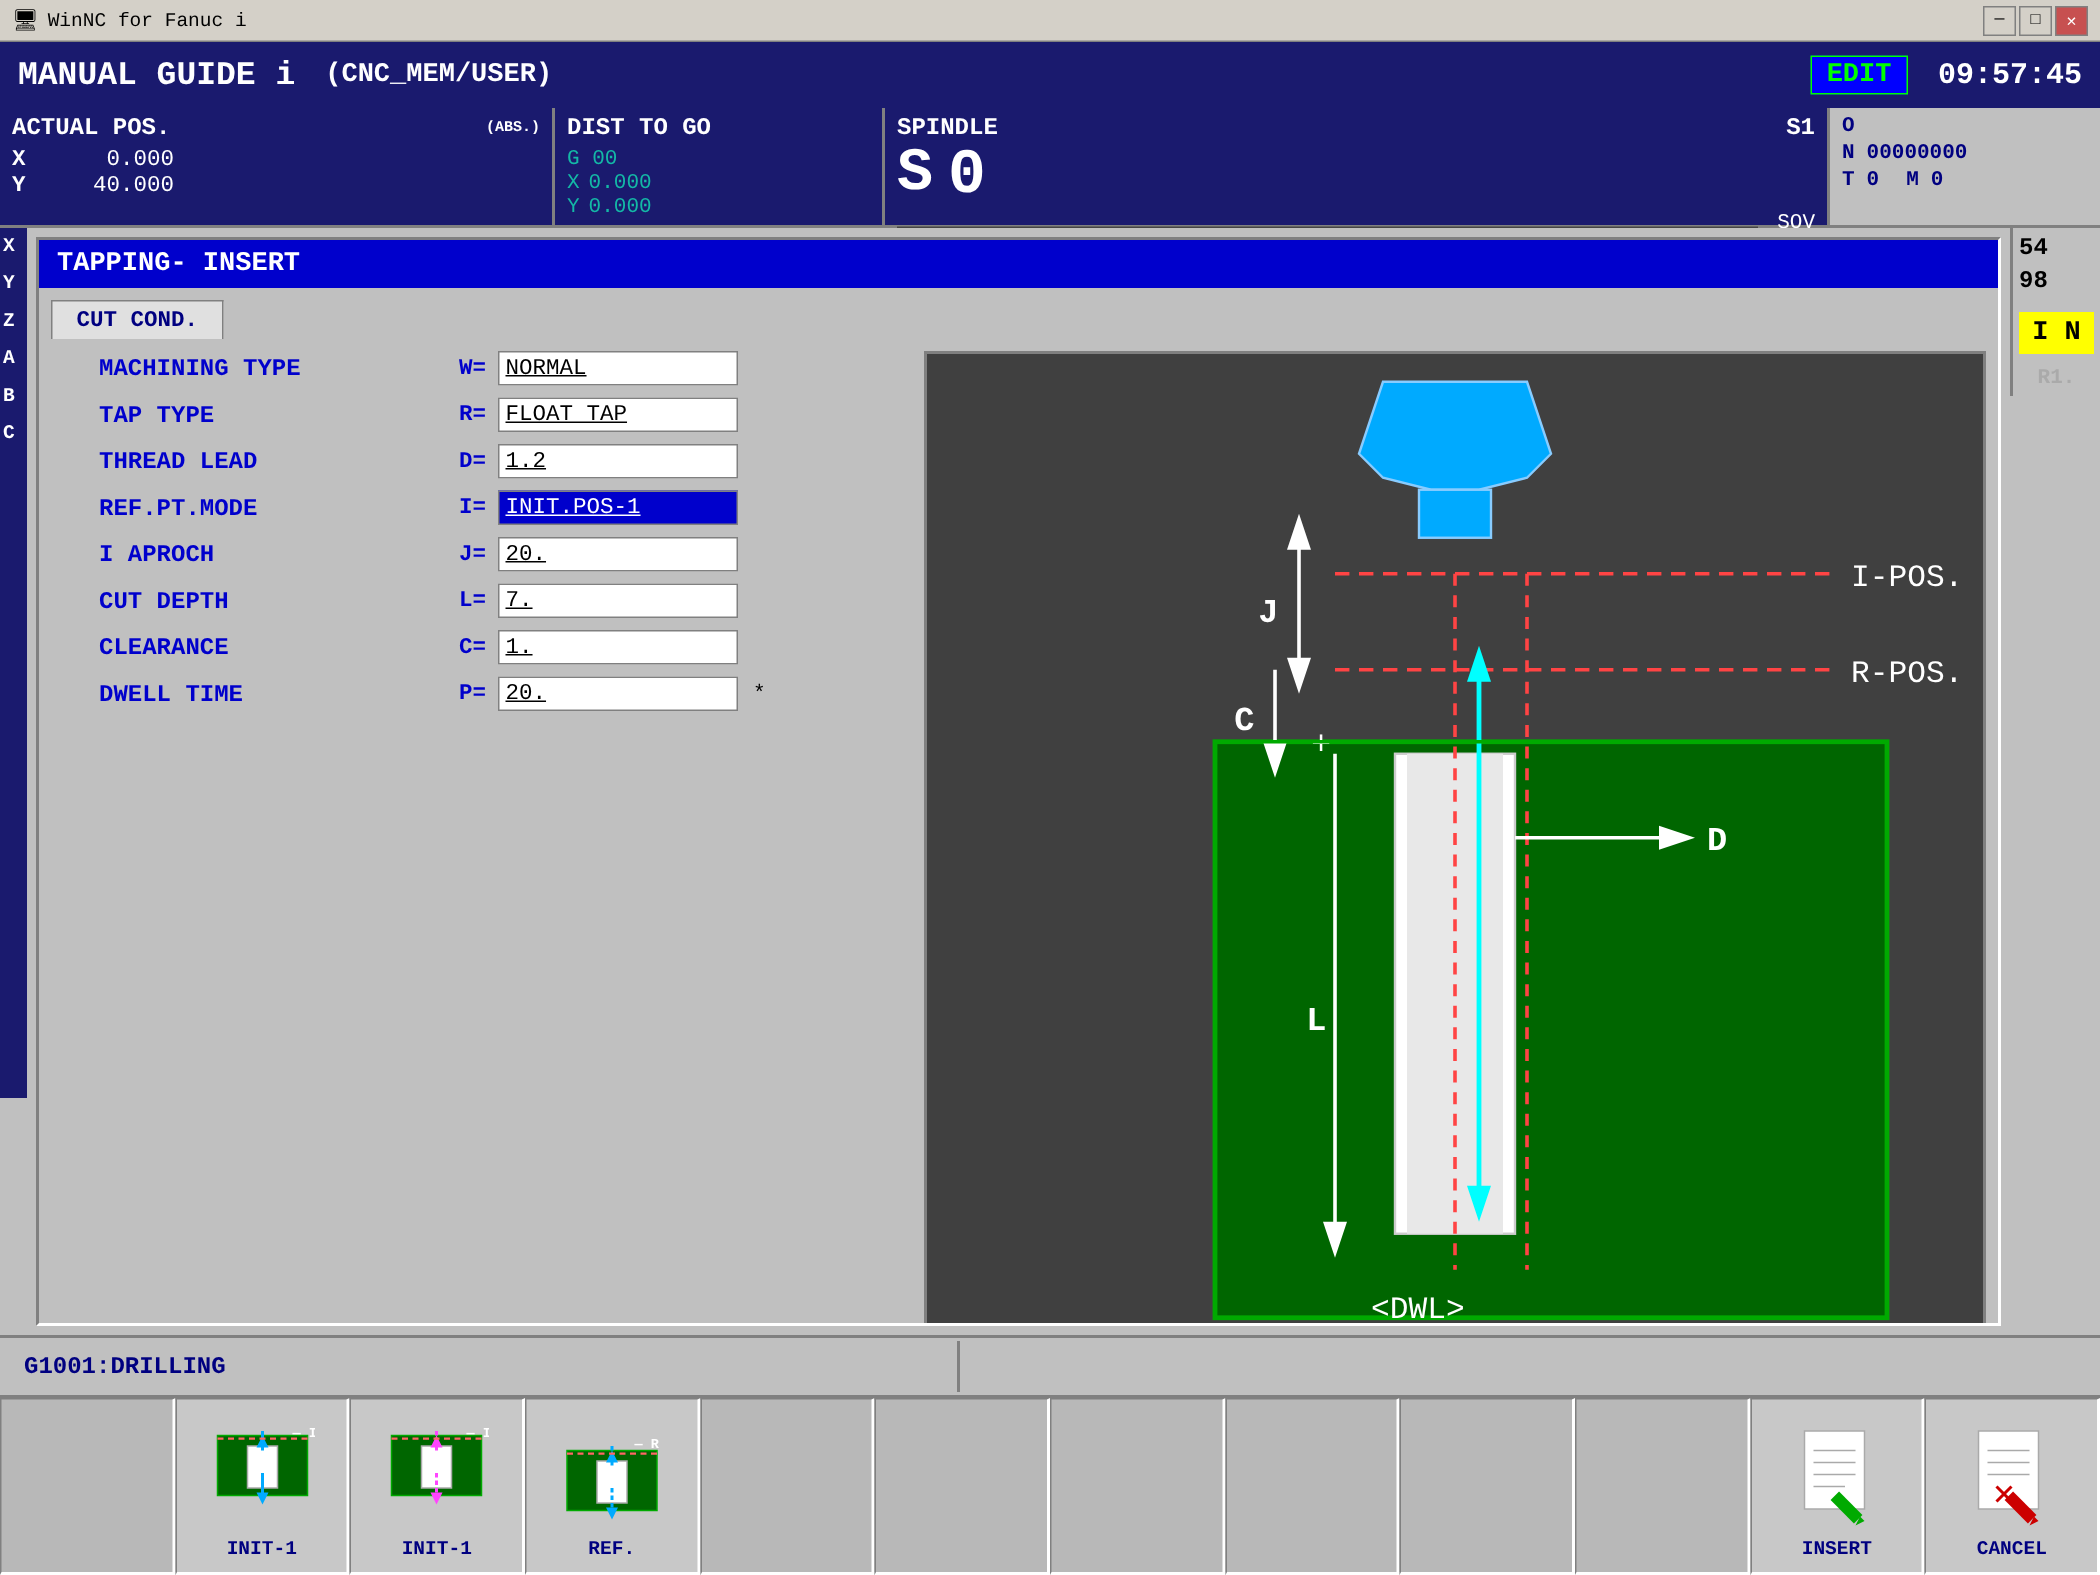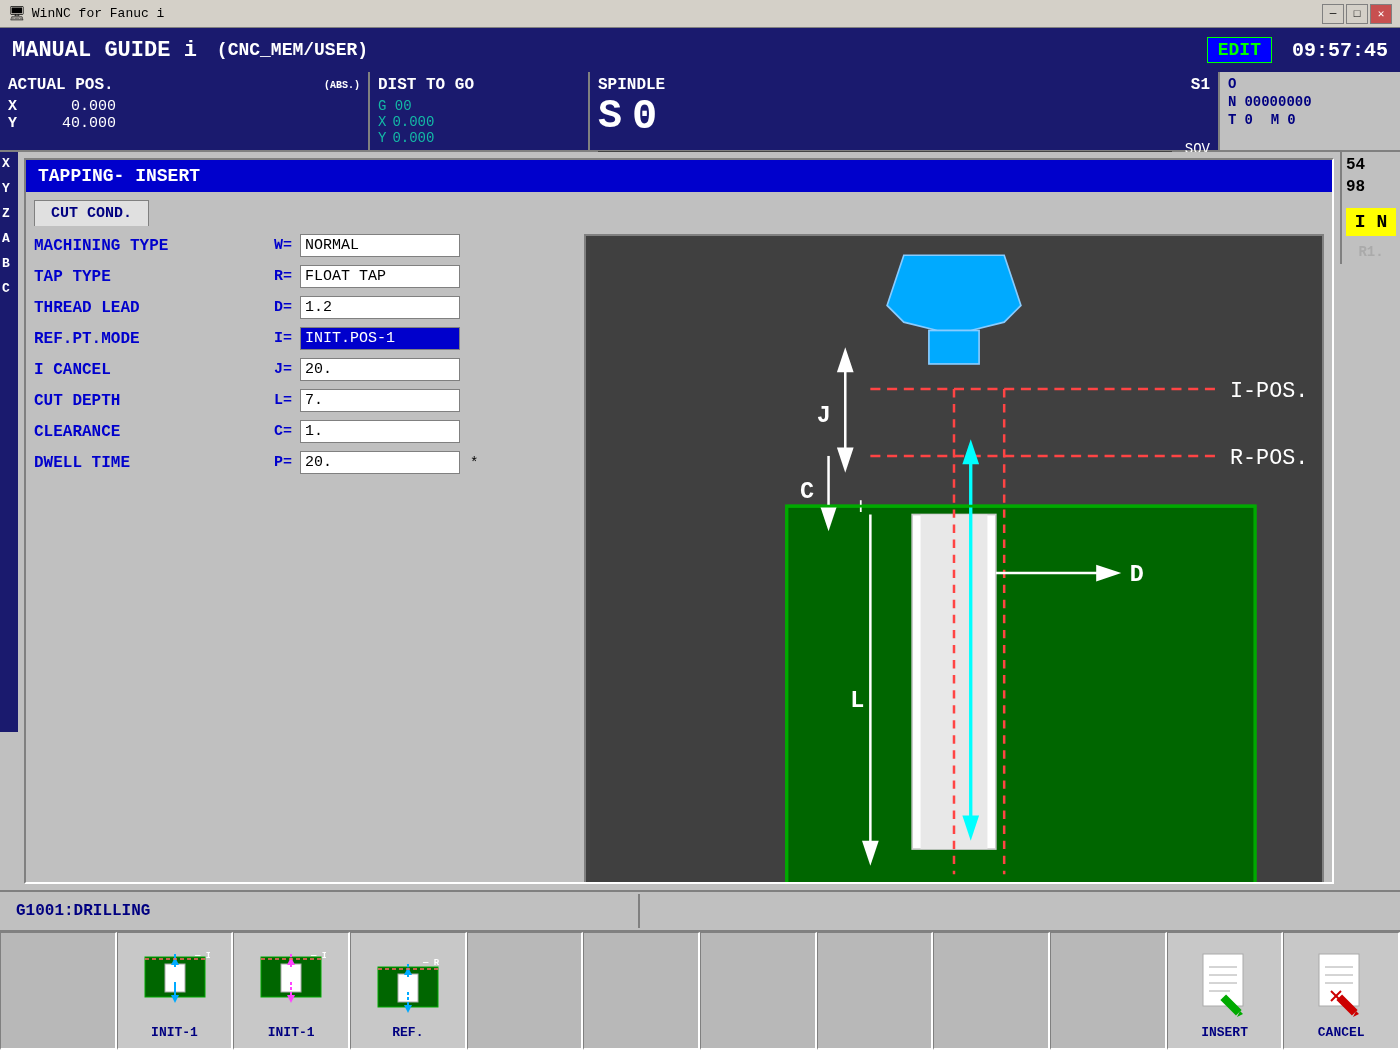--- a/index.html
+++ b/index.html
@@ -312,6 +312,7 @@
       display: flex;
       flex-direction: column;
       gap: 8px;
+      margin-left: 32px;
     }
     .field-row {
       display: flex;

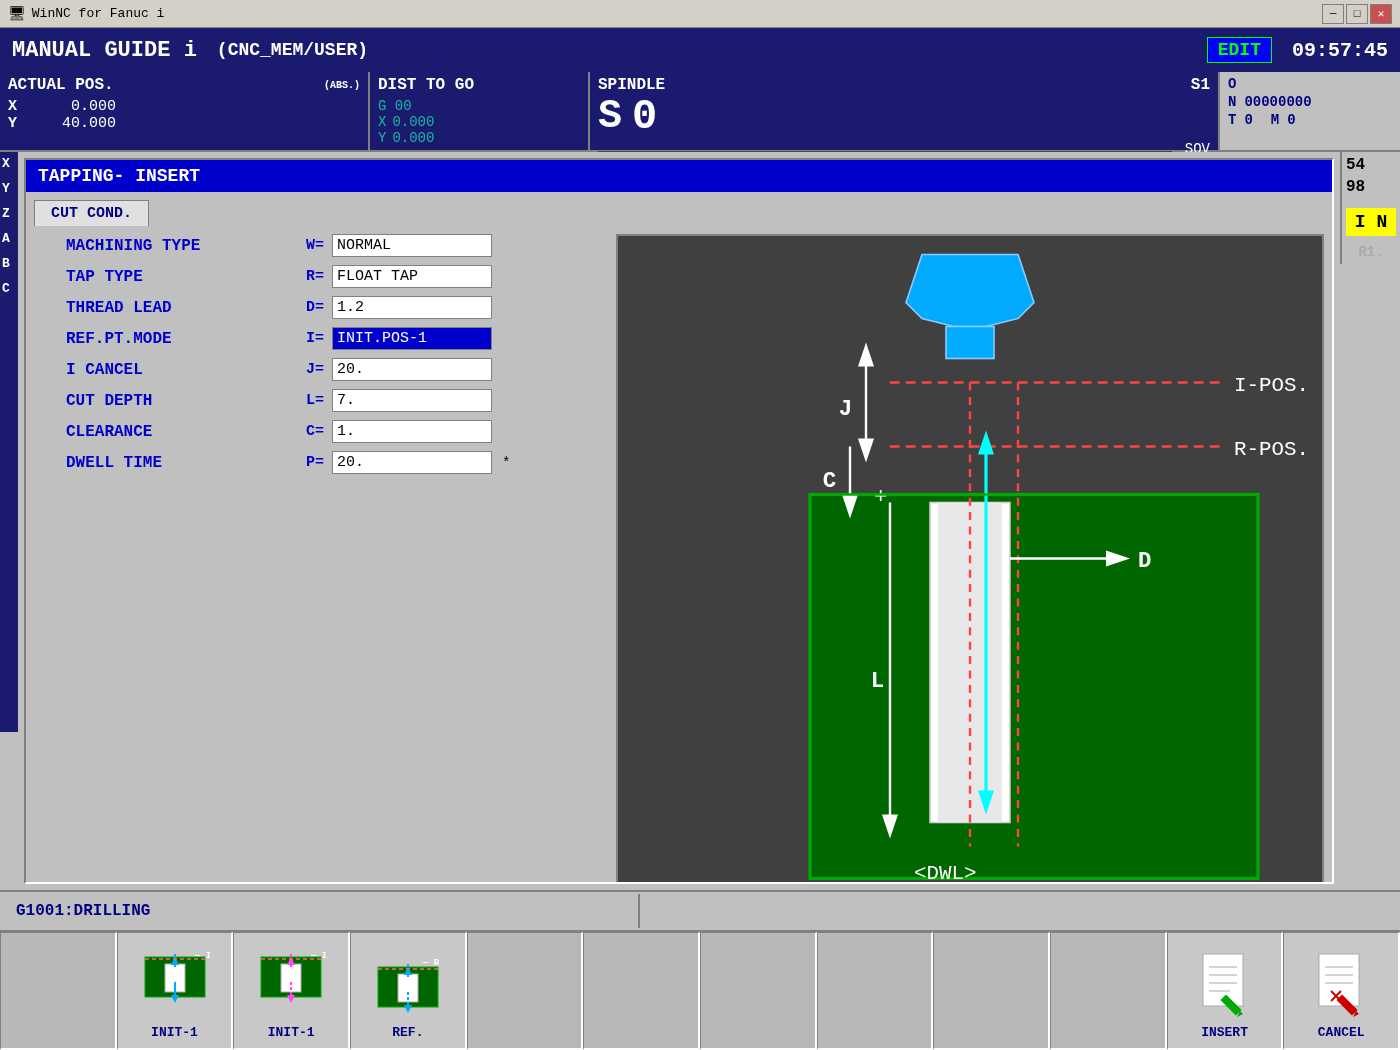--- a/index.html
+++ b/index.html
@@ -341,6 +341,7 @@
       min-width: 160px;
       color: #000;
       font-family: 'Courier New', monospace;
+      text-decoration: underline;
     }
     .field-input.highlighted {
       background: #0000cc;

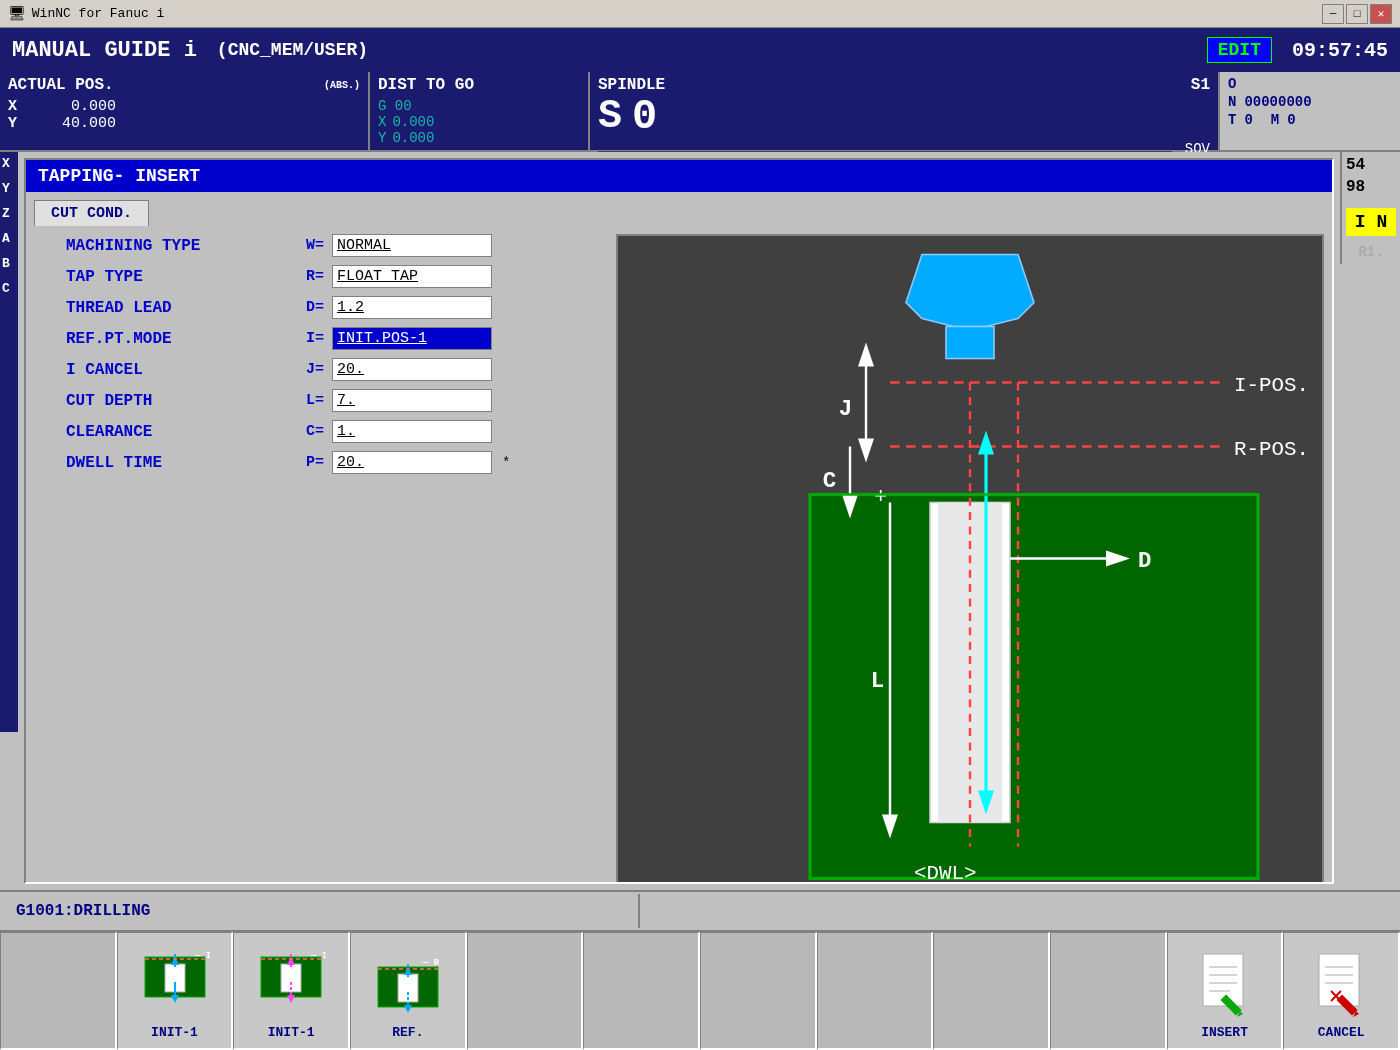--- a/index.html
+++ b/index.html
@@ -581,7 +581,7 @@
               <span class="field-input highlighted">INIT.POS-1</span>
             </div>
             <div class="field-row">
-              <span class="field-label">I CANCEL</span>
+              <span class="field-label">I APROCH</span>
               <span class="field-prefix">J=</span>
               <span class="field-input">20.</span>
             </div>

